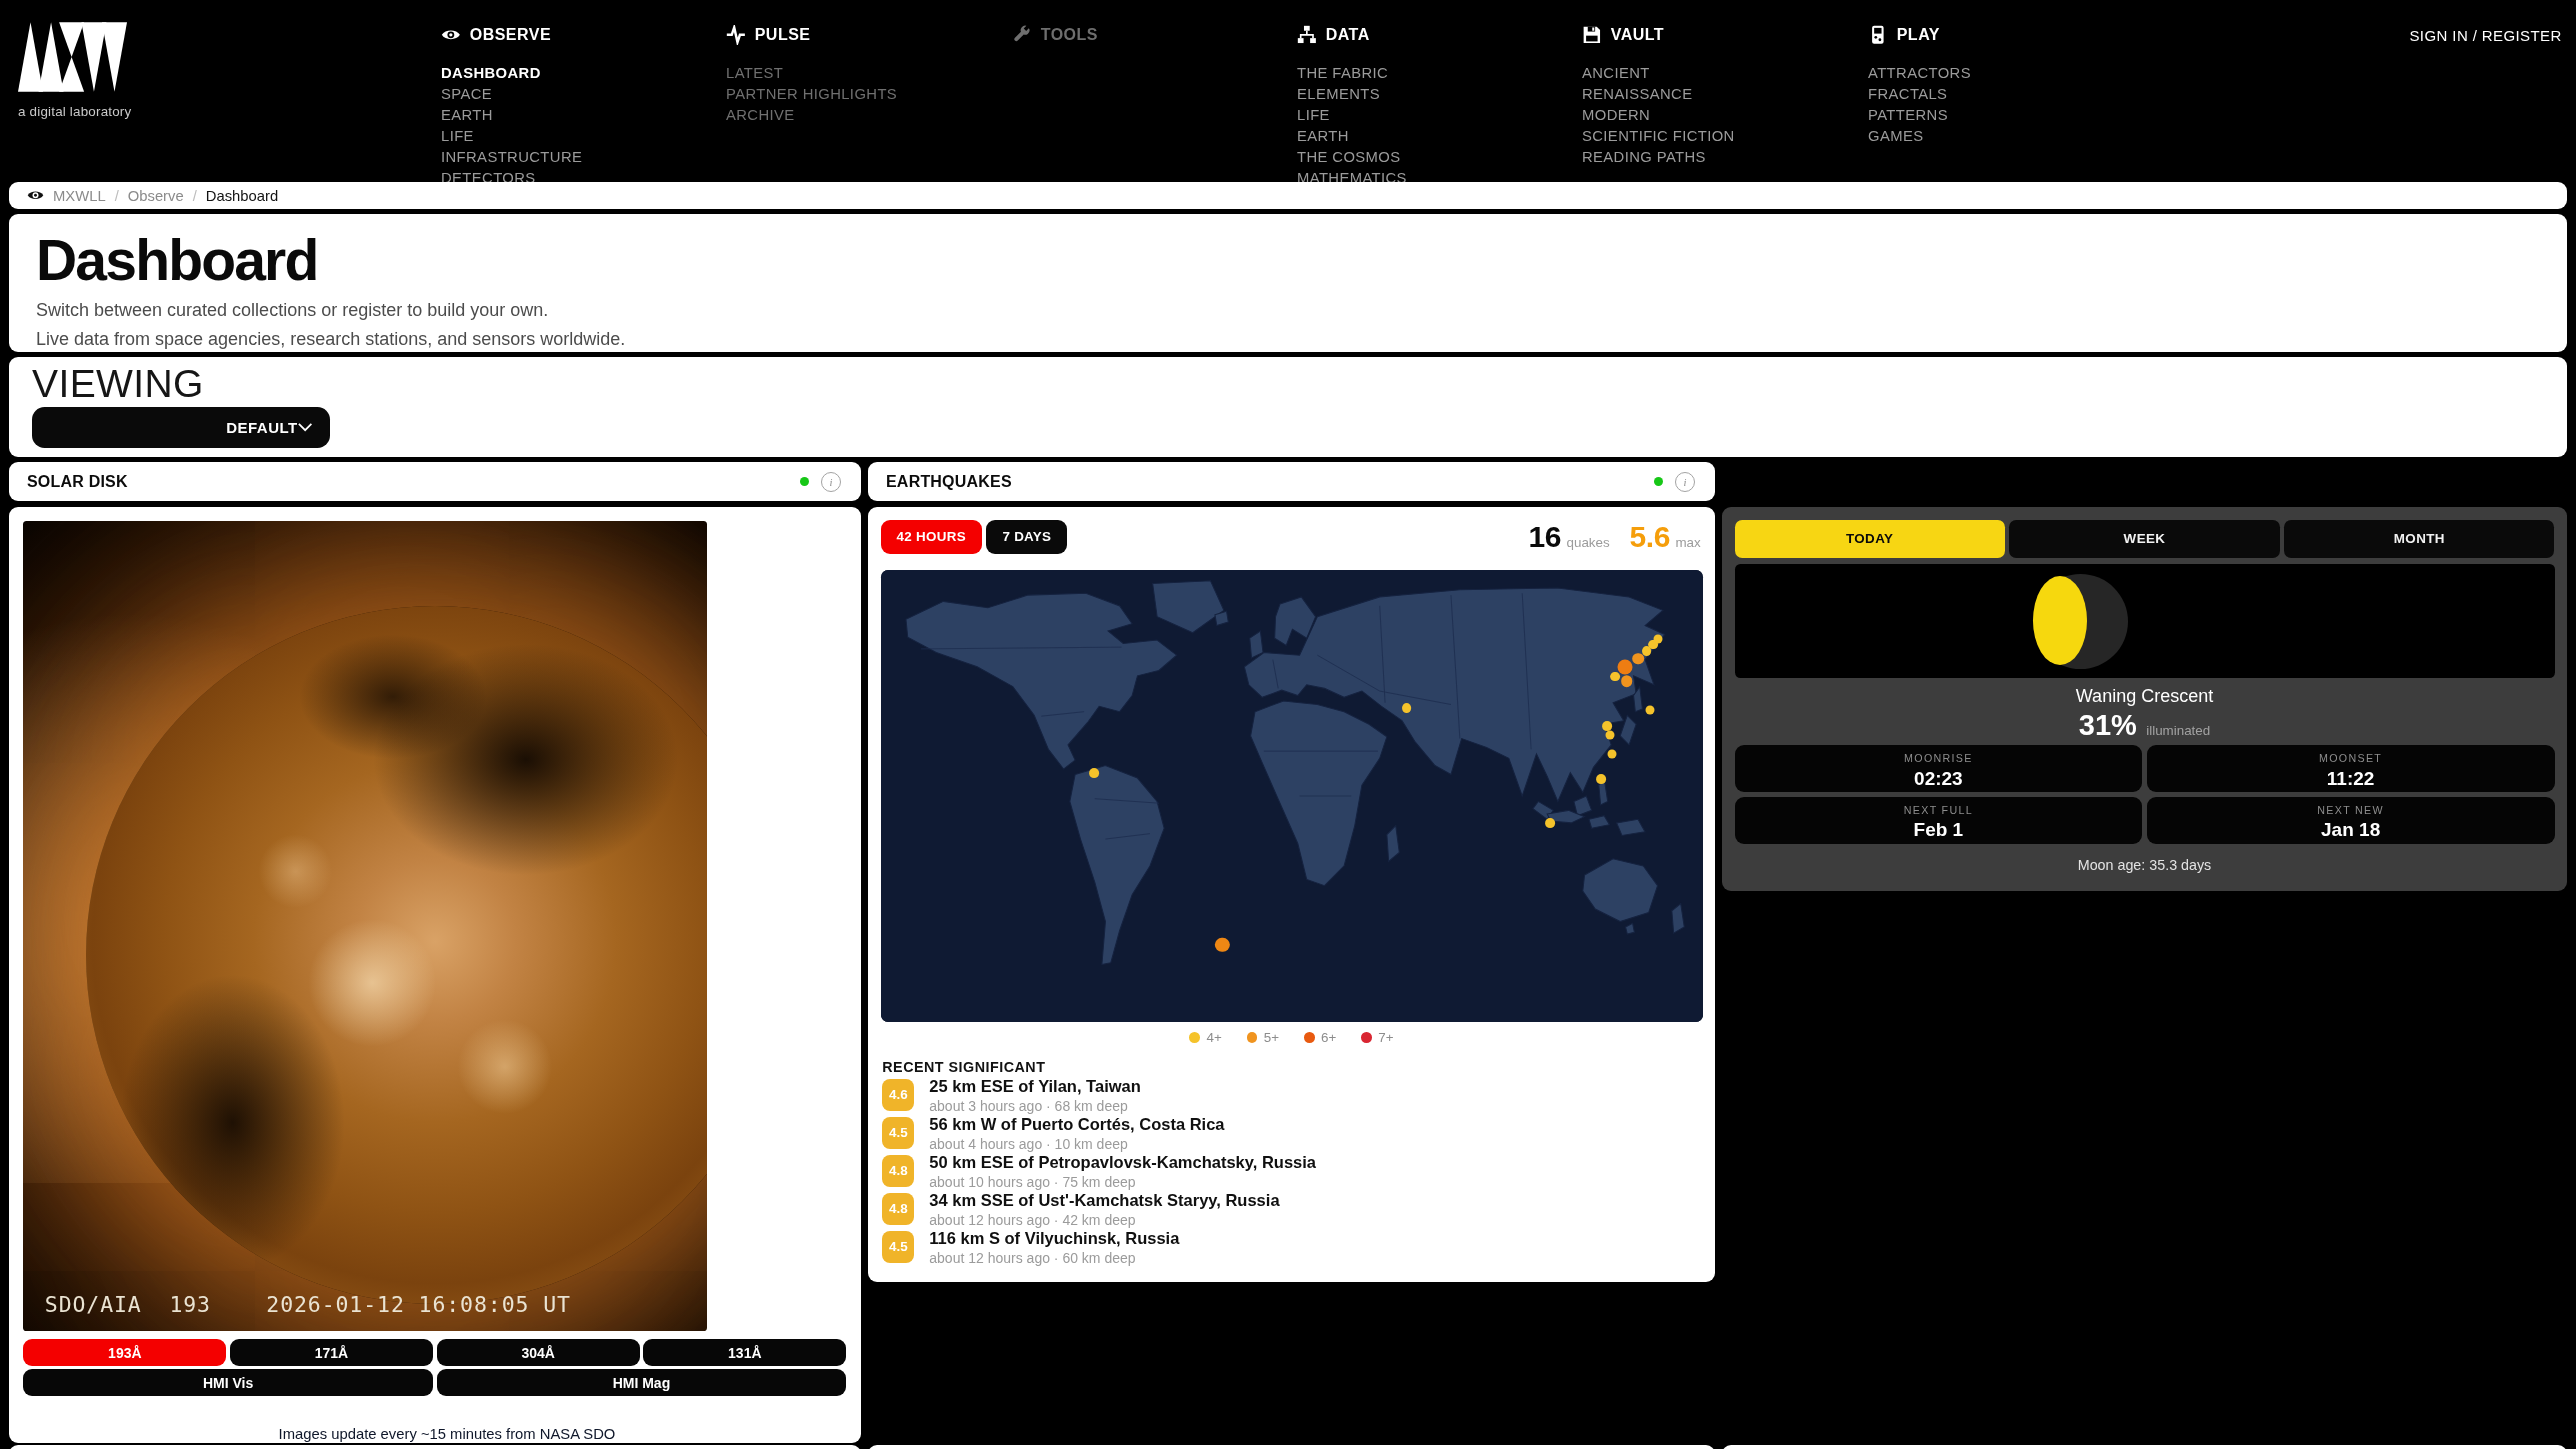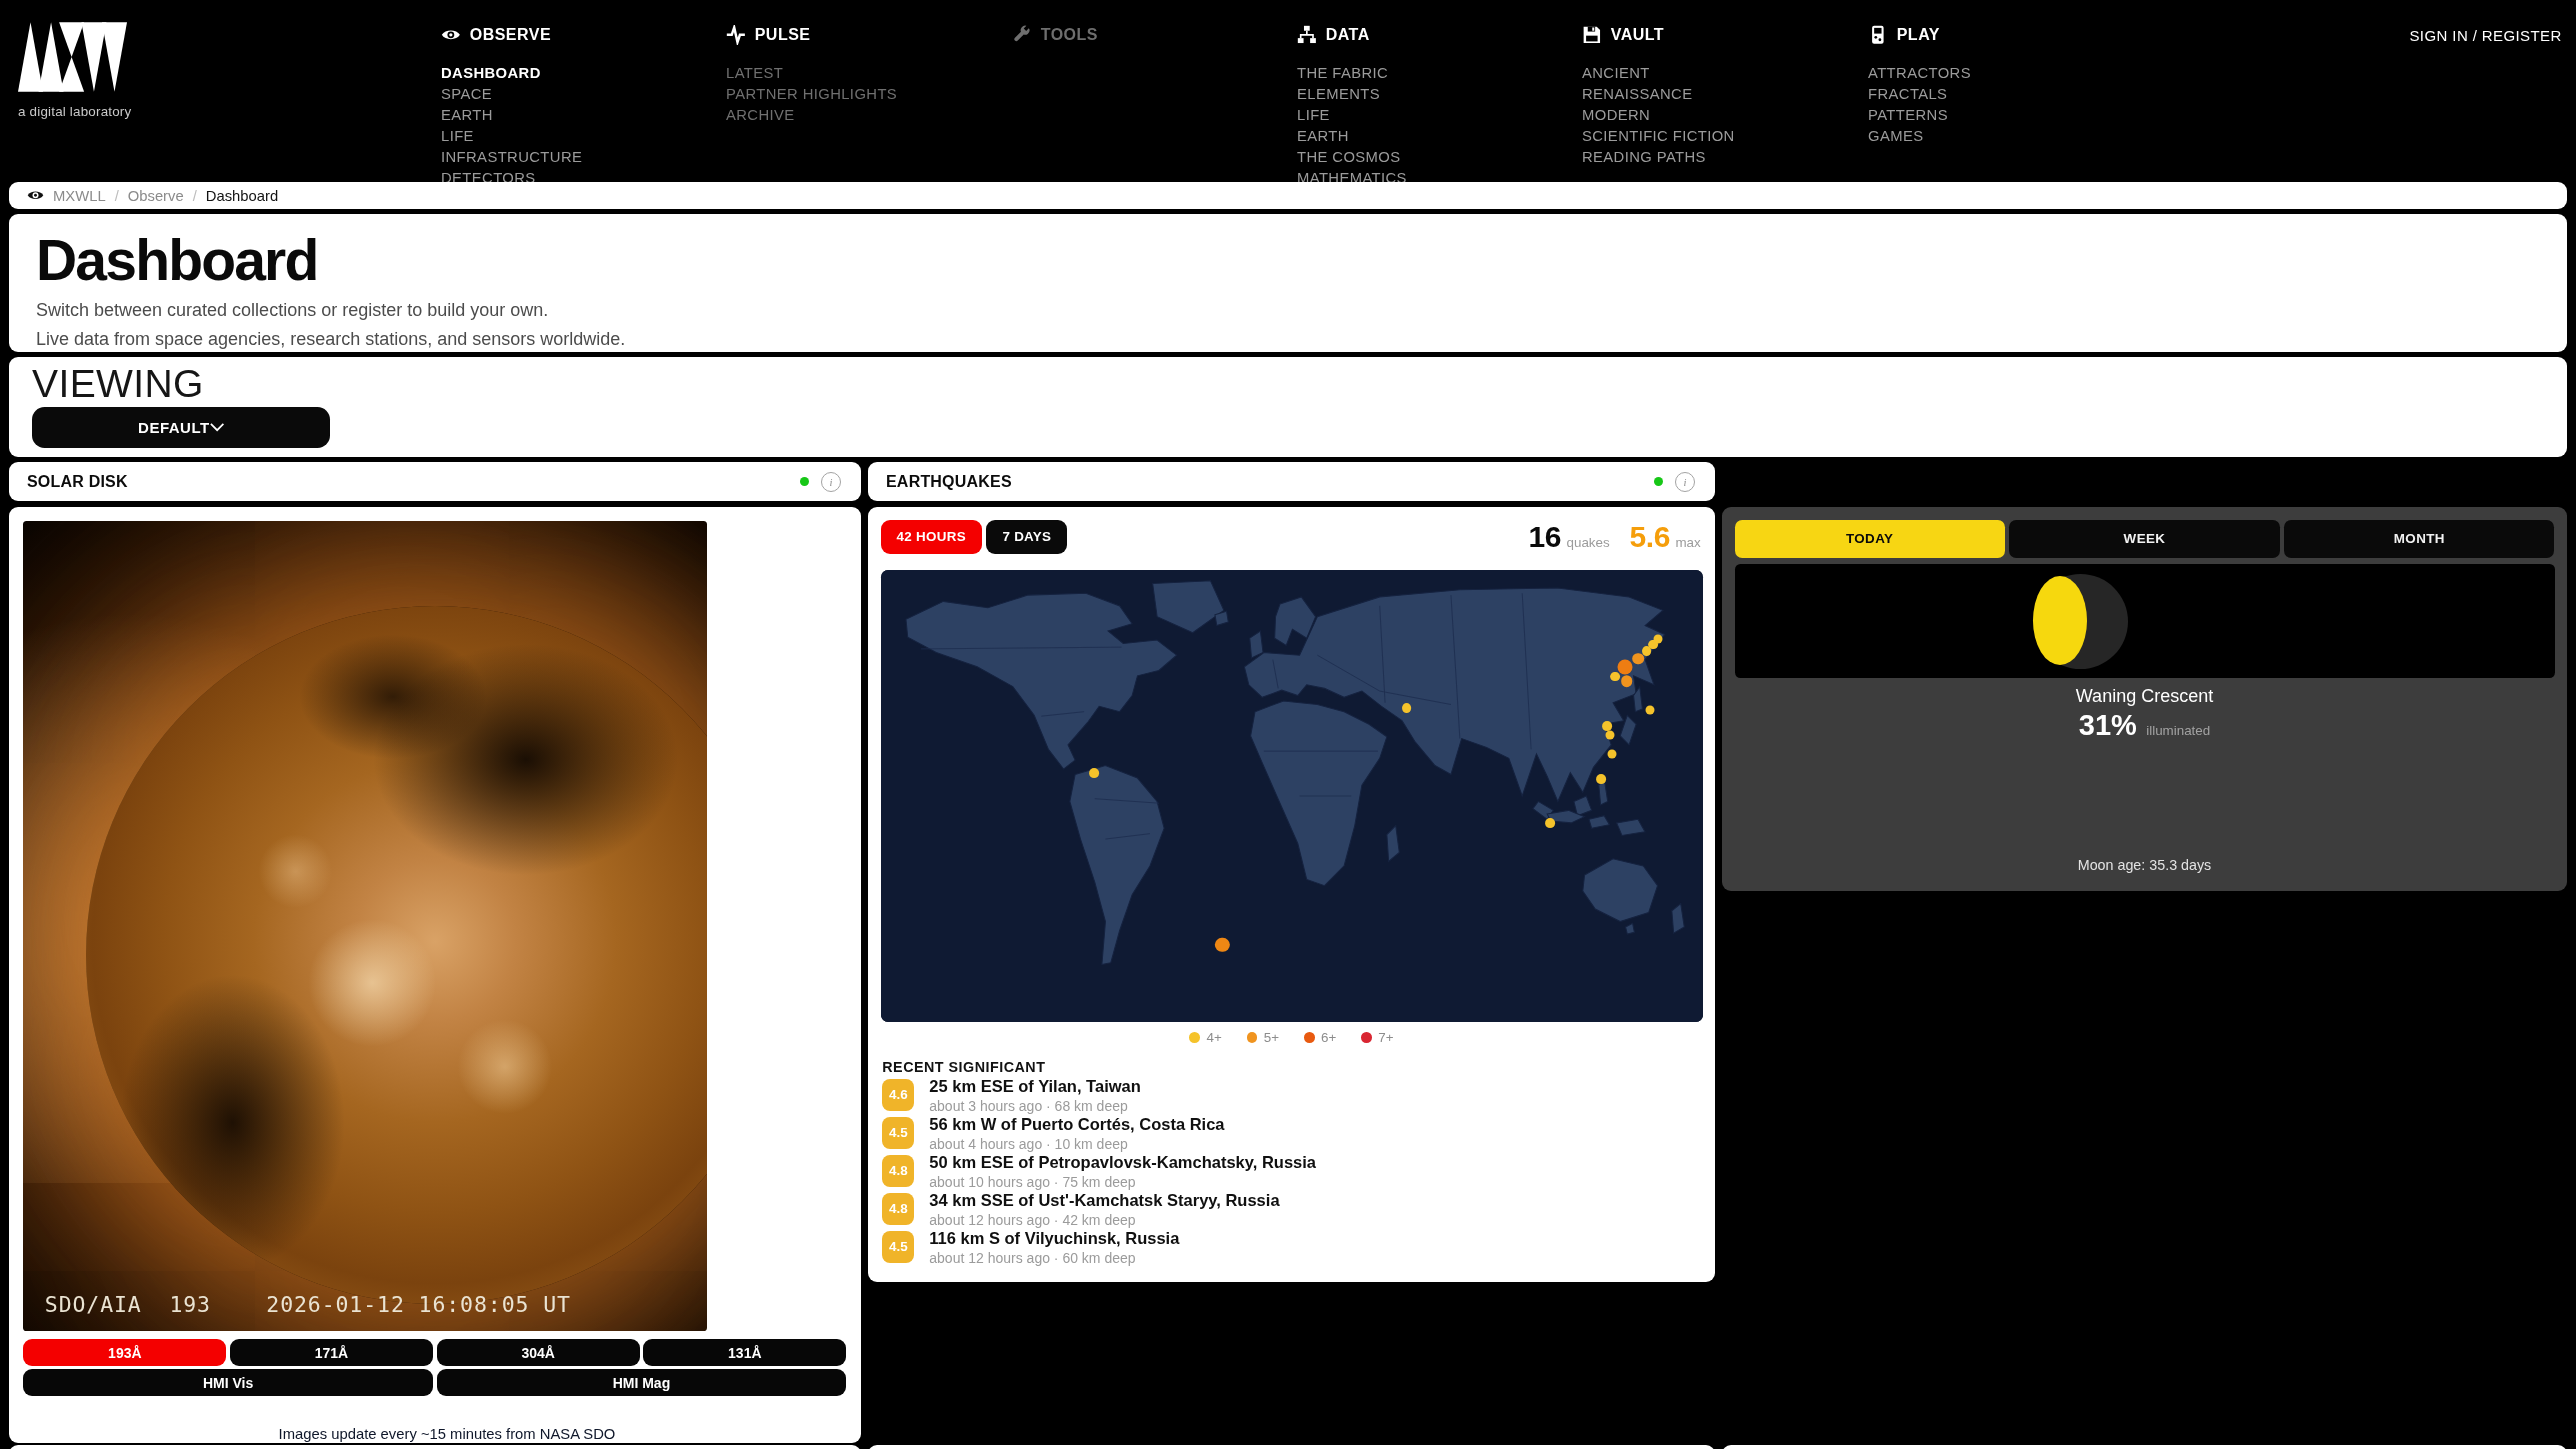--- a/index.html
+++ b/index.html
@@ -40,7 +40,7 @@
   #viewing-title{margin:0;font-size:39px;font-weight:300;letter-spacing:0.4px;color:#161616;}
   #collection-select{position:absolute;left:23px;top:50px;width:298px;height:41px;background:#0a0a0a;border:none;border-radius:12.5px;
      color:#fff;font-family:inherit;font-size:15px;font-weight:700;letter-spacing:0.5px;text-align:left;padding:0 18px;cursor:pointer;
-     display:flex;align-items:center;justify-content:center;}
+     display:flex;align-items:center;justify-content:flex-end;}
   #collection-select svg{width:14.3px;height:9px;}
 
   

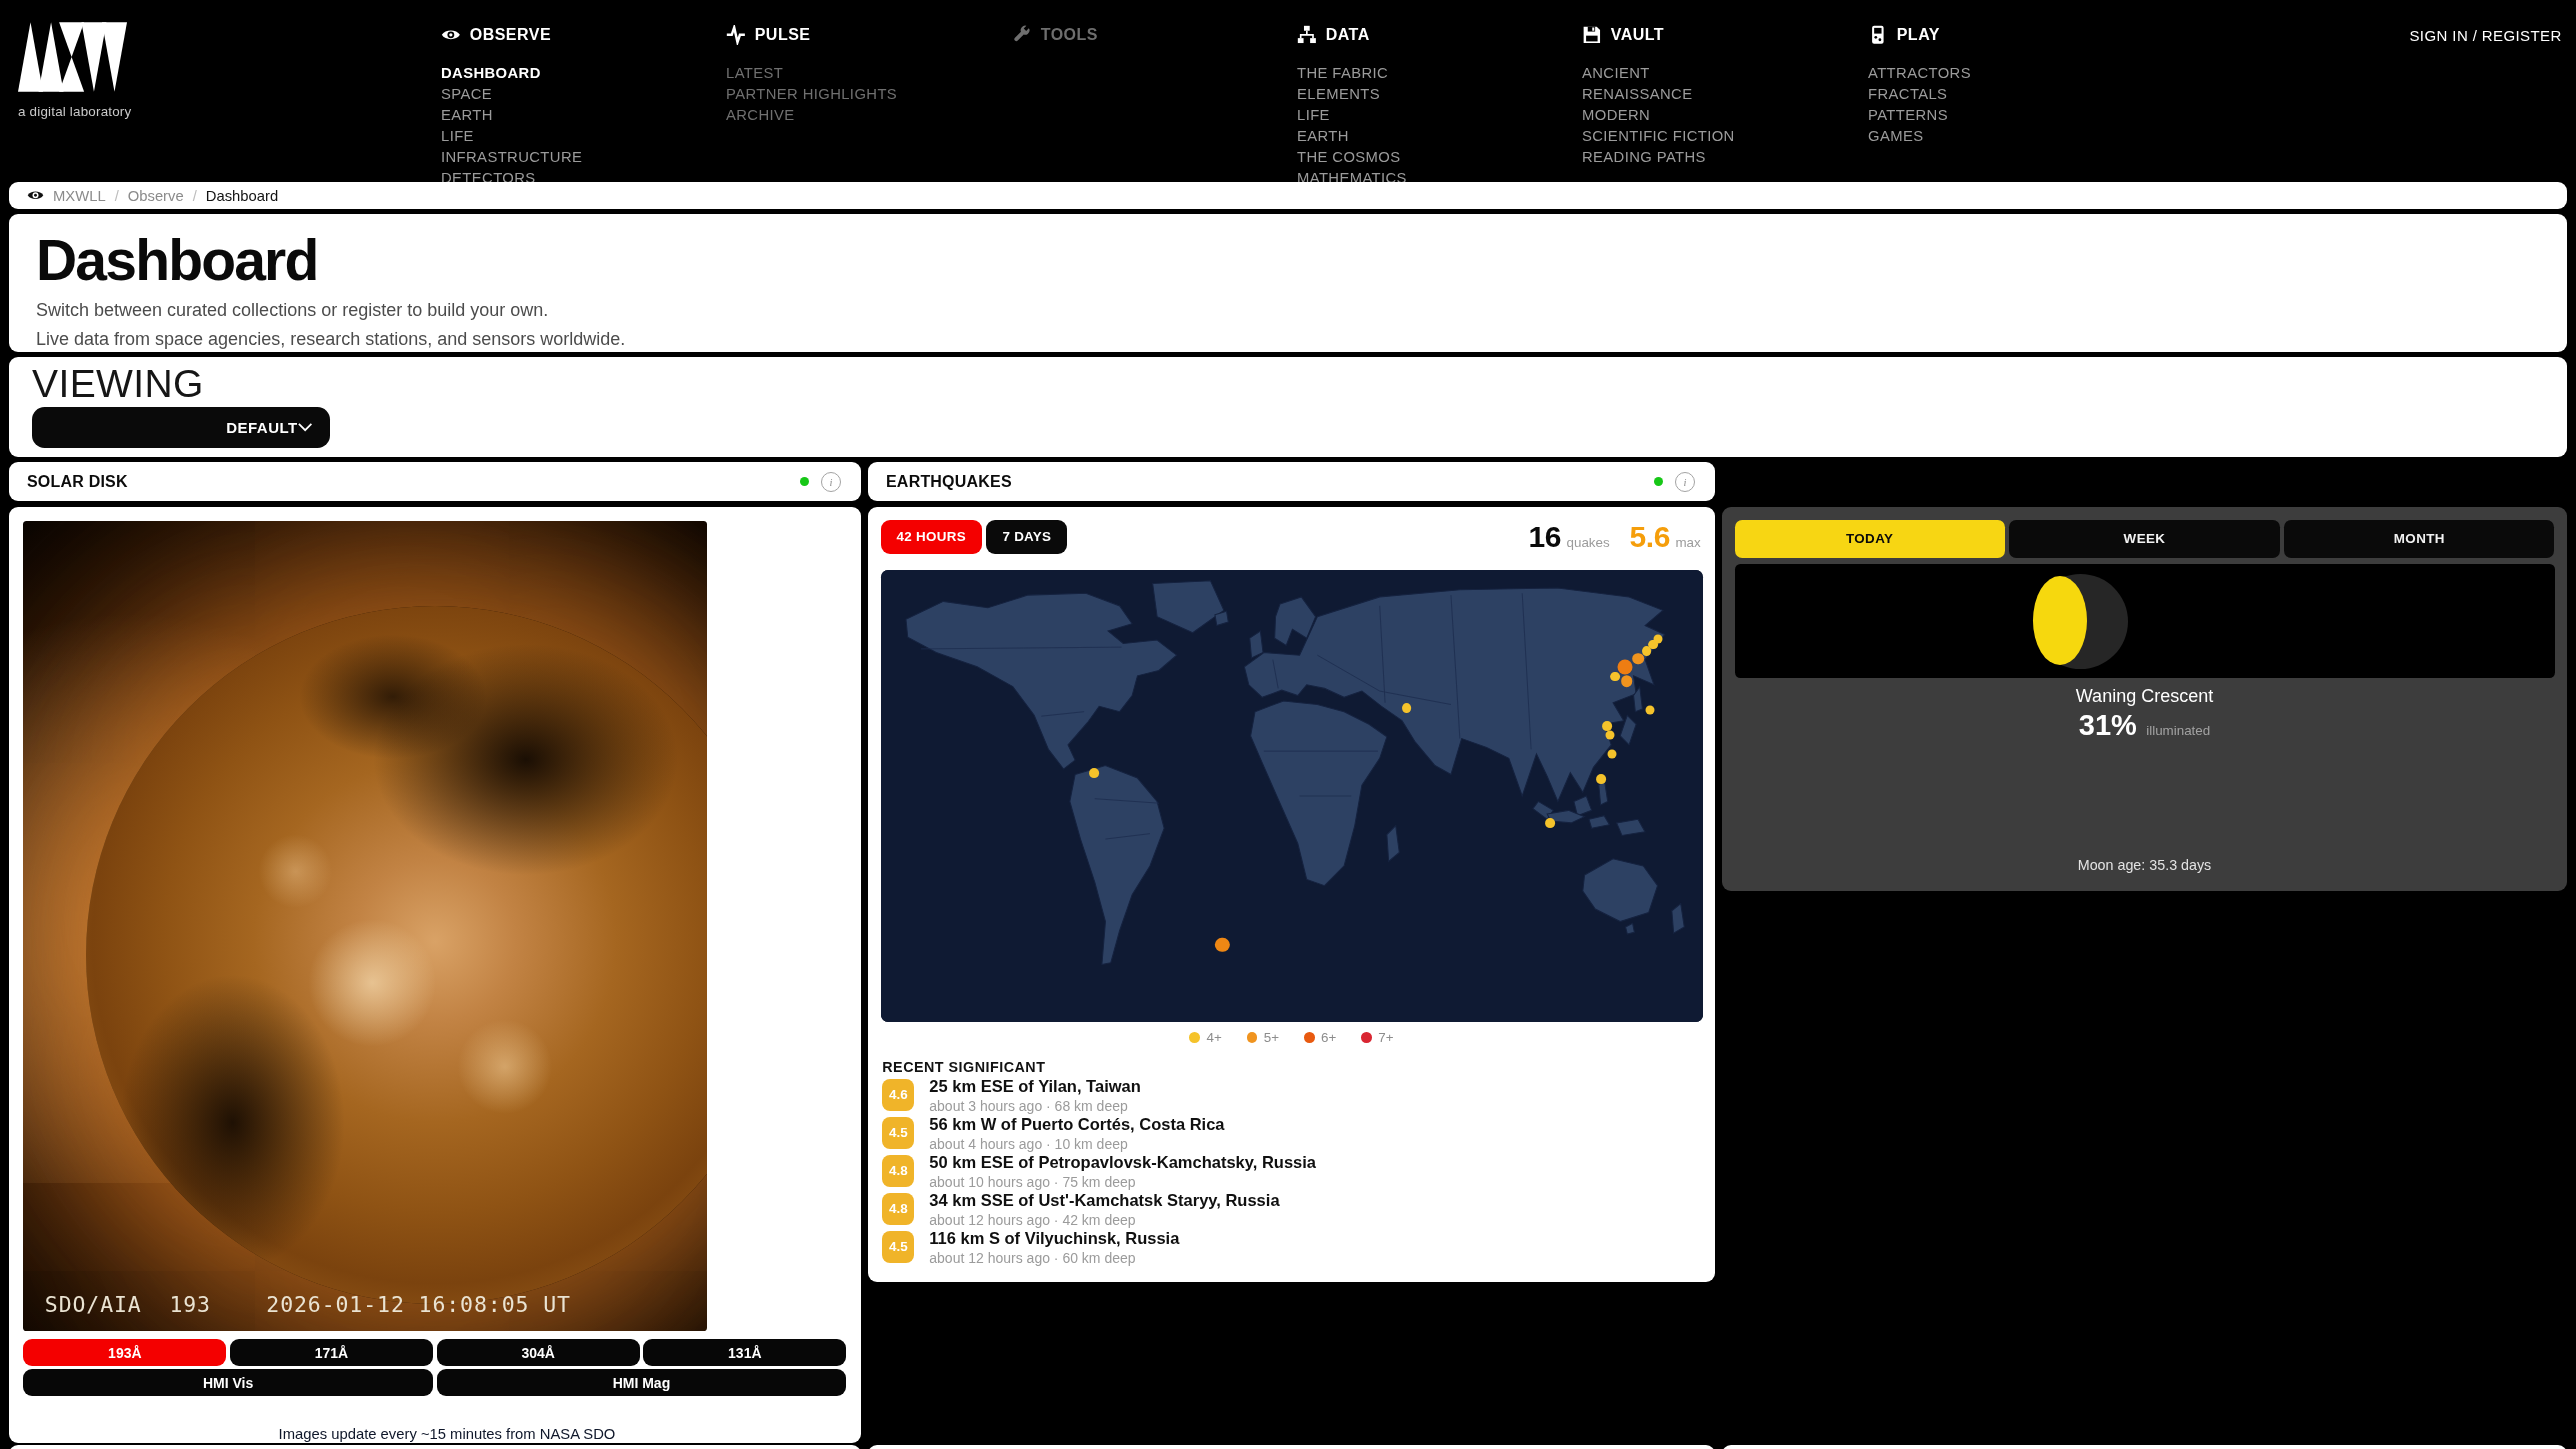--- a/index.html
+++ b/index.html
@@ -476,6 +476,24 @@
       <span class="pct">31%</span>
       <span class="lbl">illuminated</span>
     </div>
+    <div id="moon-tiles">
+        <div class="moon-tile">
+          <div class="tile-label">MOONRISE</div>
+          <div class="tile-value">02:23</div>
+        </div>
+        <div class="moon-tile">
+          <div class="tile-label">MOONSET</div>
+          <div class="tile-value">11:22</div>
+        </div>
+        <div class="moon-tile">
+          <div class="tile-label">NEXT FULL</div>
+          <div class="tile-value">Feb 1</div>
+        </div>
+        <div class="moon-tile">
+          <div class="tile-label">NEXT NEW</div>
+          <div class="tile-value">Jan 18</div>
+        </div>
+      </div>
     <div id="moon-age">Moon age: 35.3 days</div>
   </div>
 

